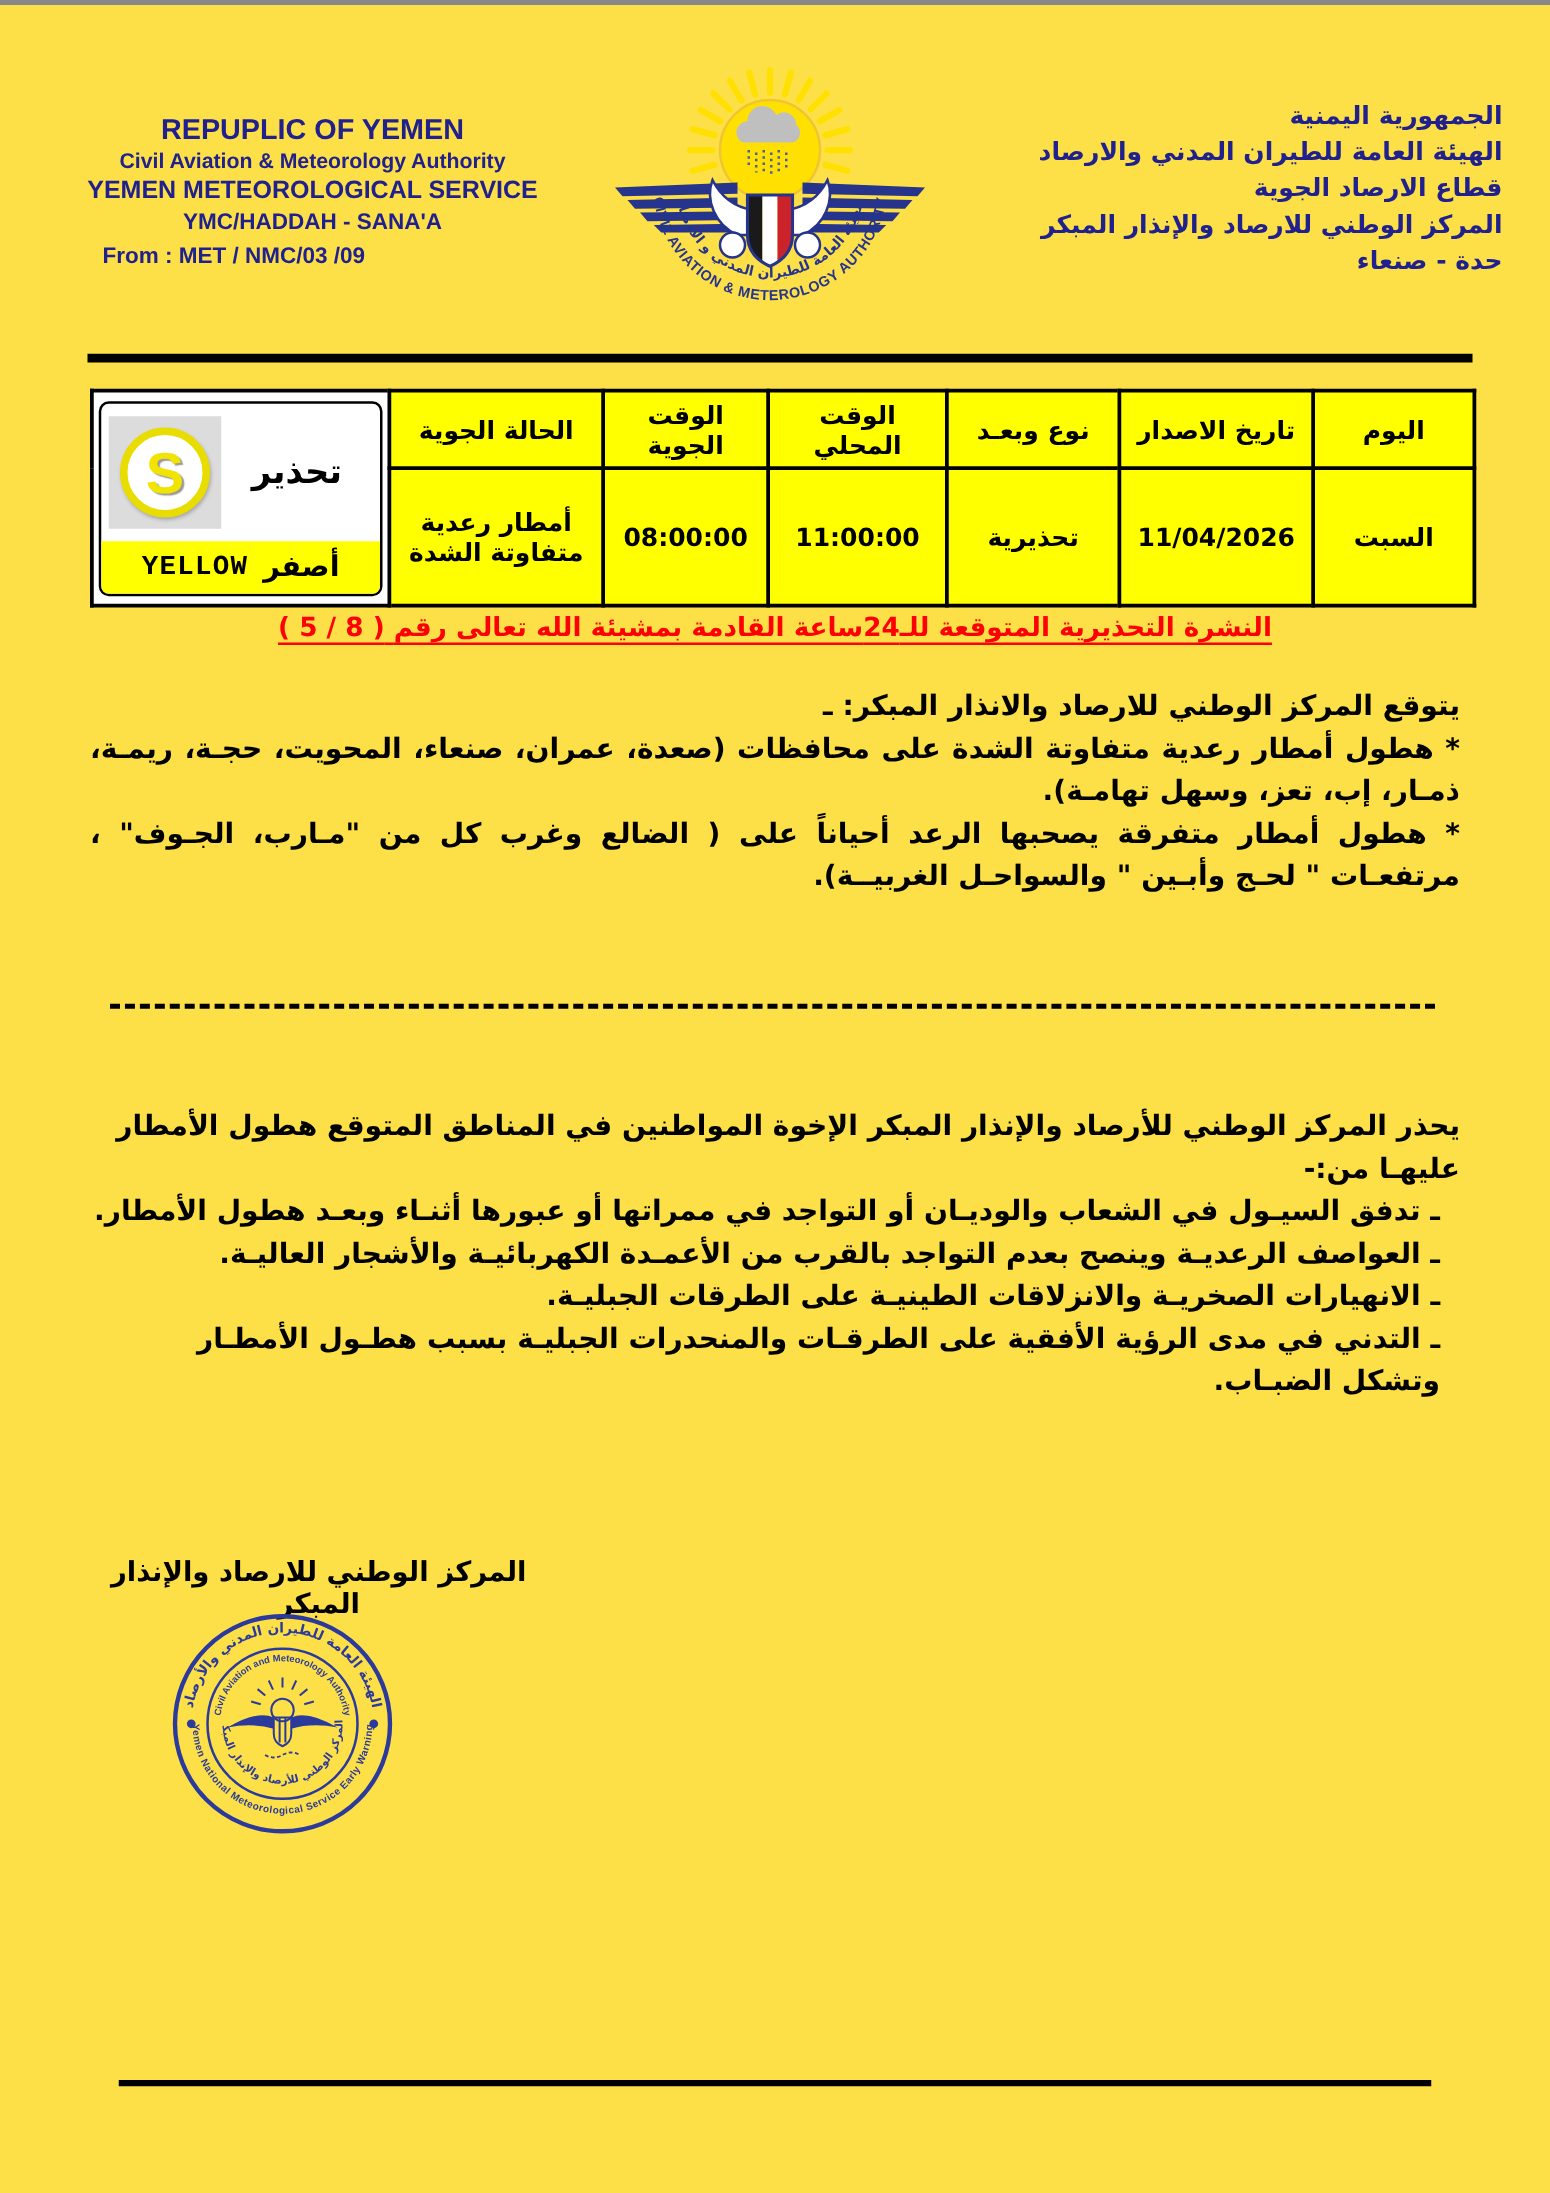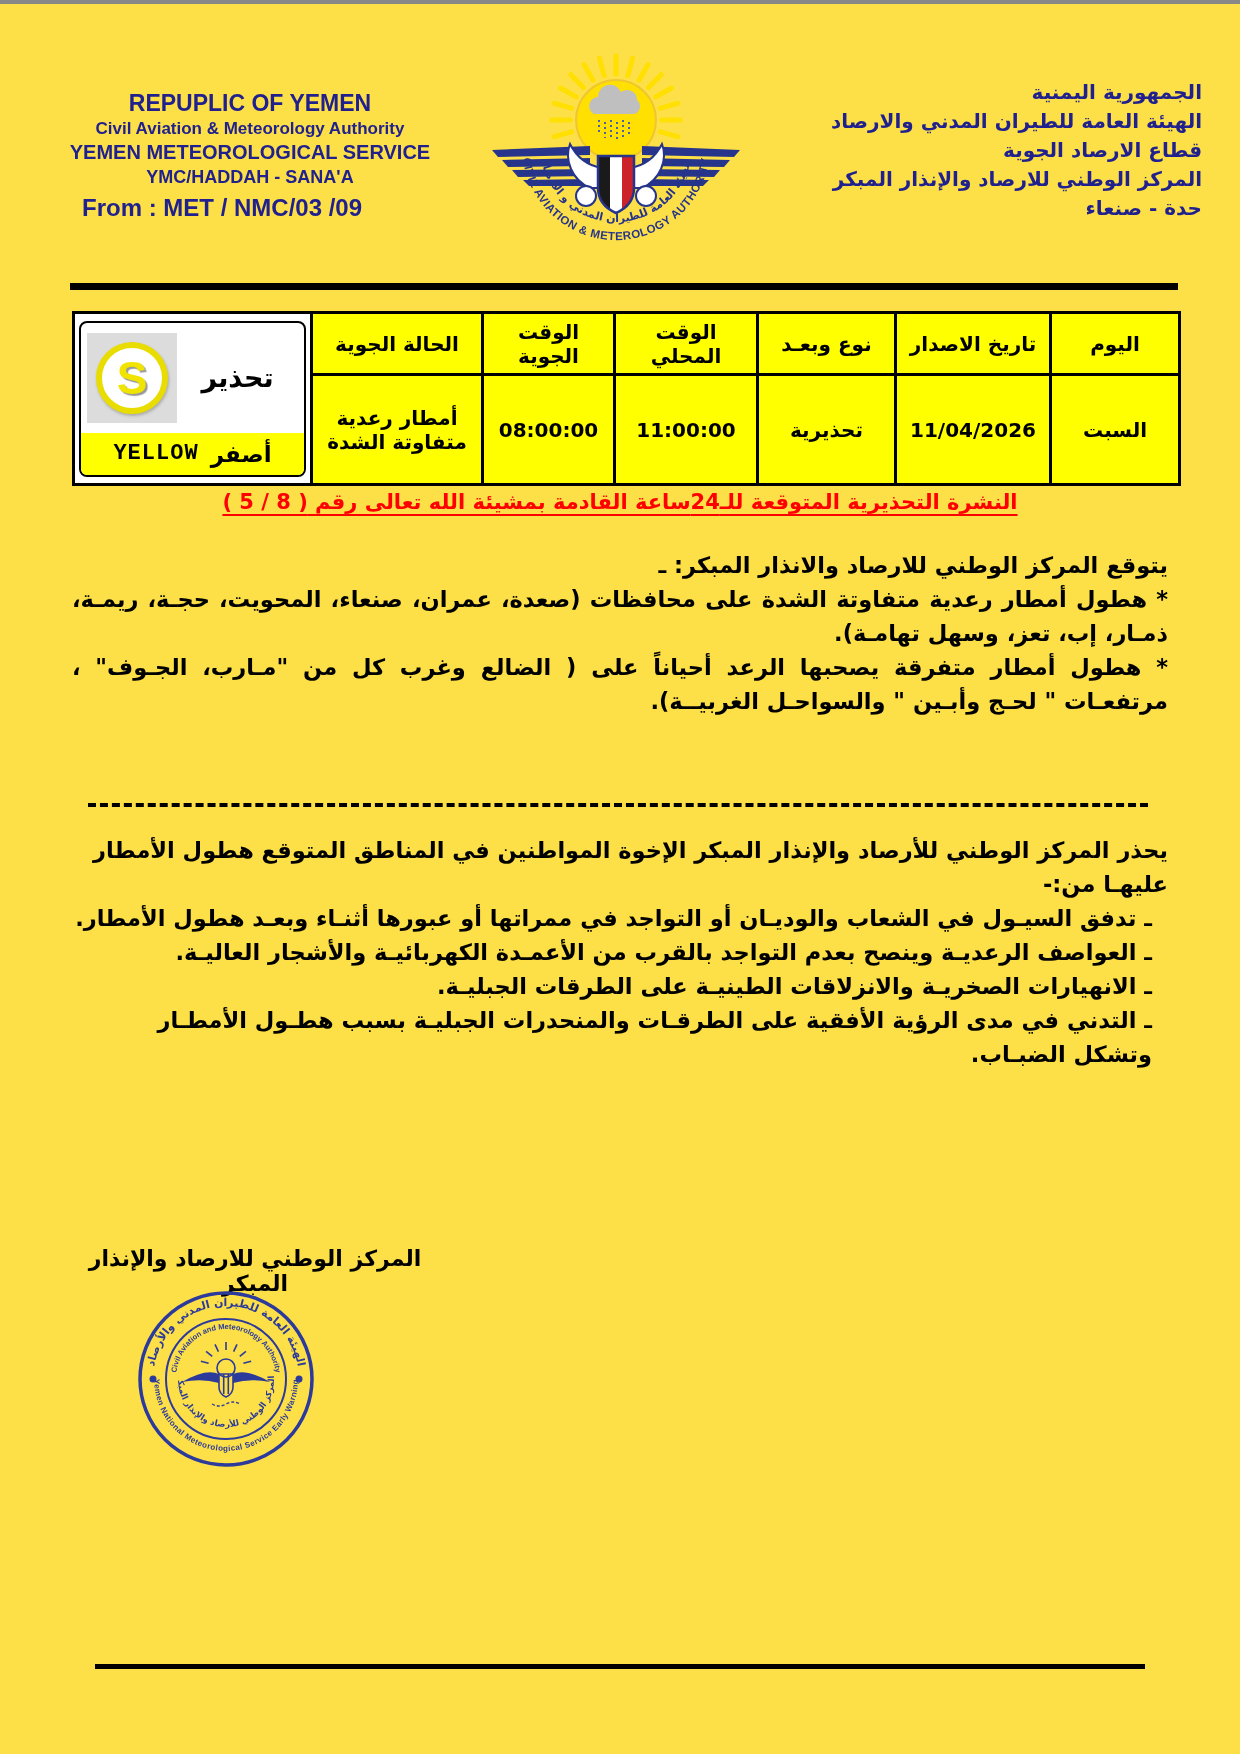--- a/index.html
+++ b/index.html
@@ -21,7 +21,7 @@
   .hl-station { font-size:18px; line-height:24px; }
   .from-ref {
     position:absolute; left:82px; top:190px; color:#21218E;
-    font-weight:bold; font-size:24px;
+    font-weight:bold; font-size:18px;
     font-family:"Liberation Sans", sans-serif;
   }
   .header-right {

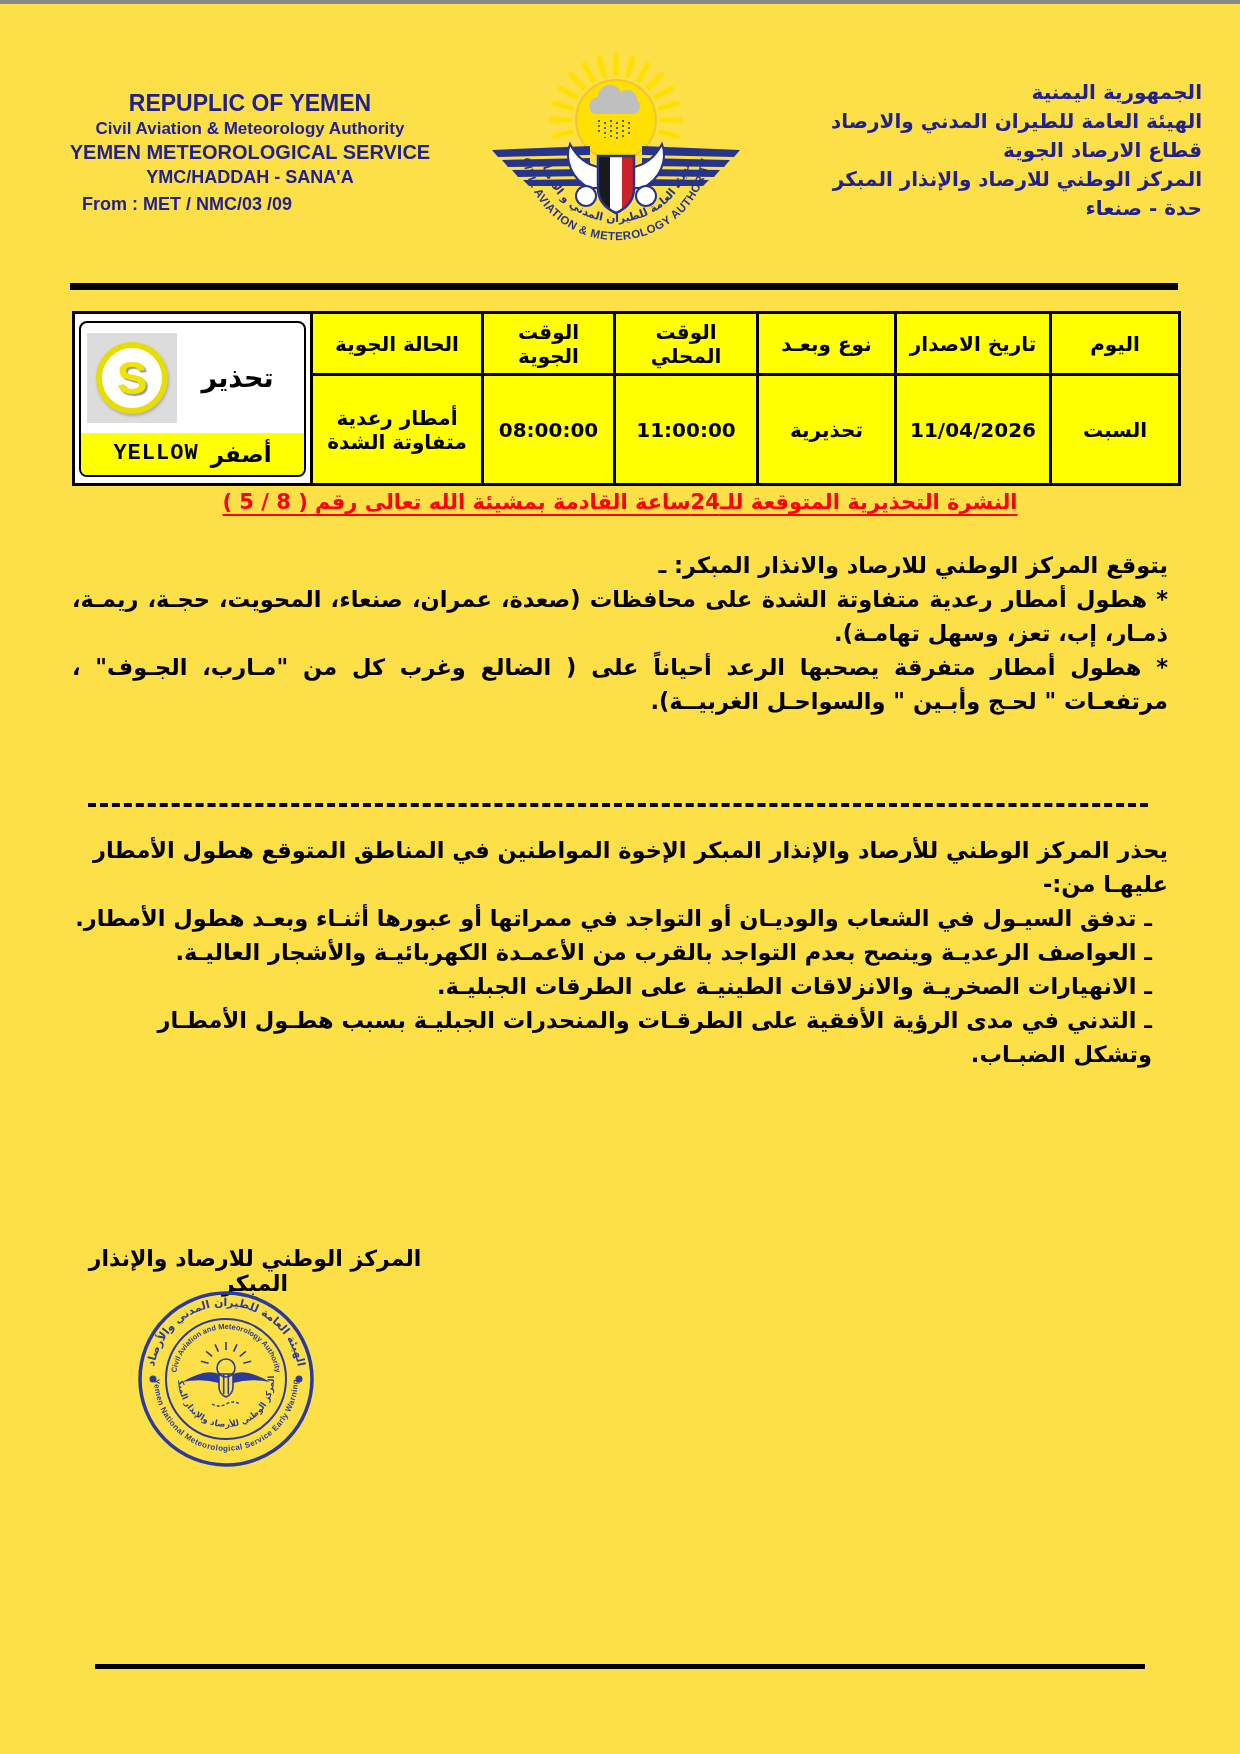--- a/index.html
+++ b/index.html
@@ -85,7 +85,7 @@
     direction:rtl; text-align:justify; font-size:22.5px; font-weight:bold; line-height:34px;
   }
   .cautions {
-    position:absolute; left:72px; top:829px; width:1096px;
+    position:absolute; left:72px; top:880px; width:1096px;
     direction:rtl; text-align:right; font-size:22.5px; font-weight:bold; line-height:34px;
   }
   .cautions .item { padding-right:16px; }

